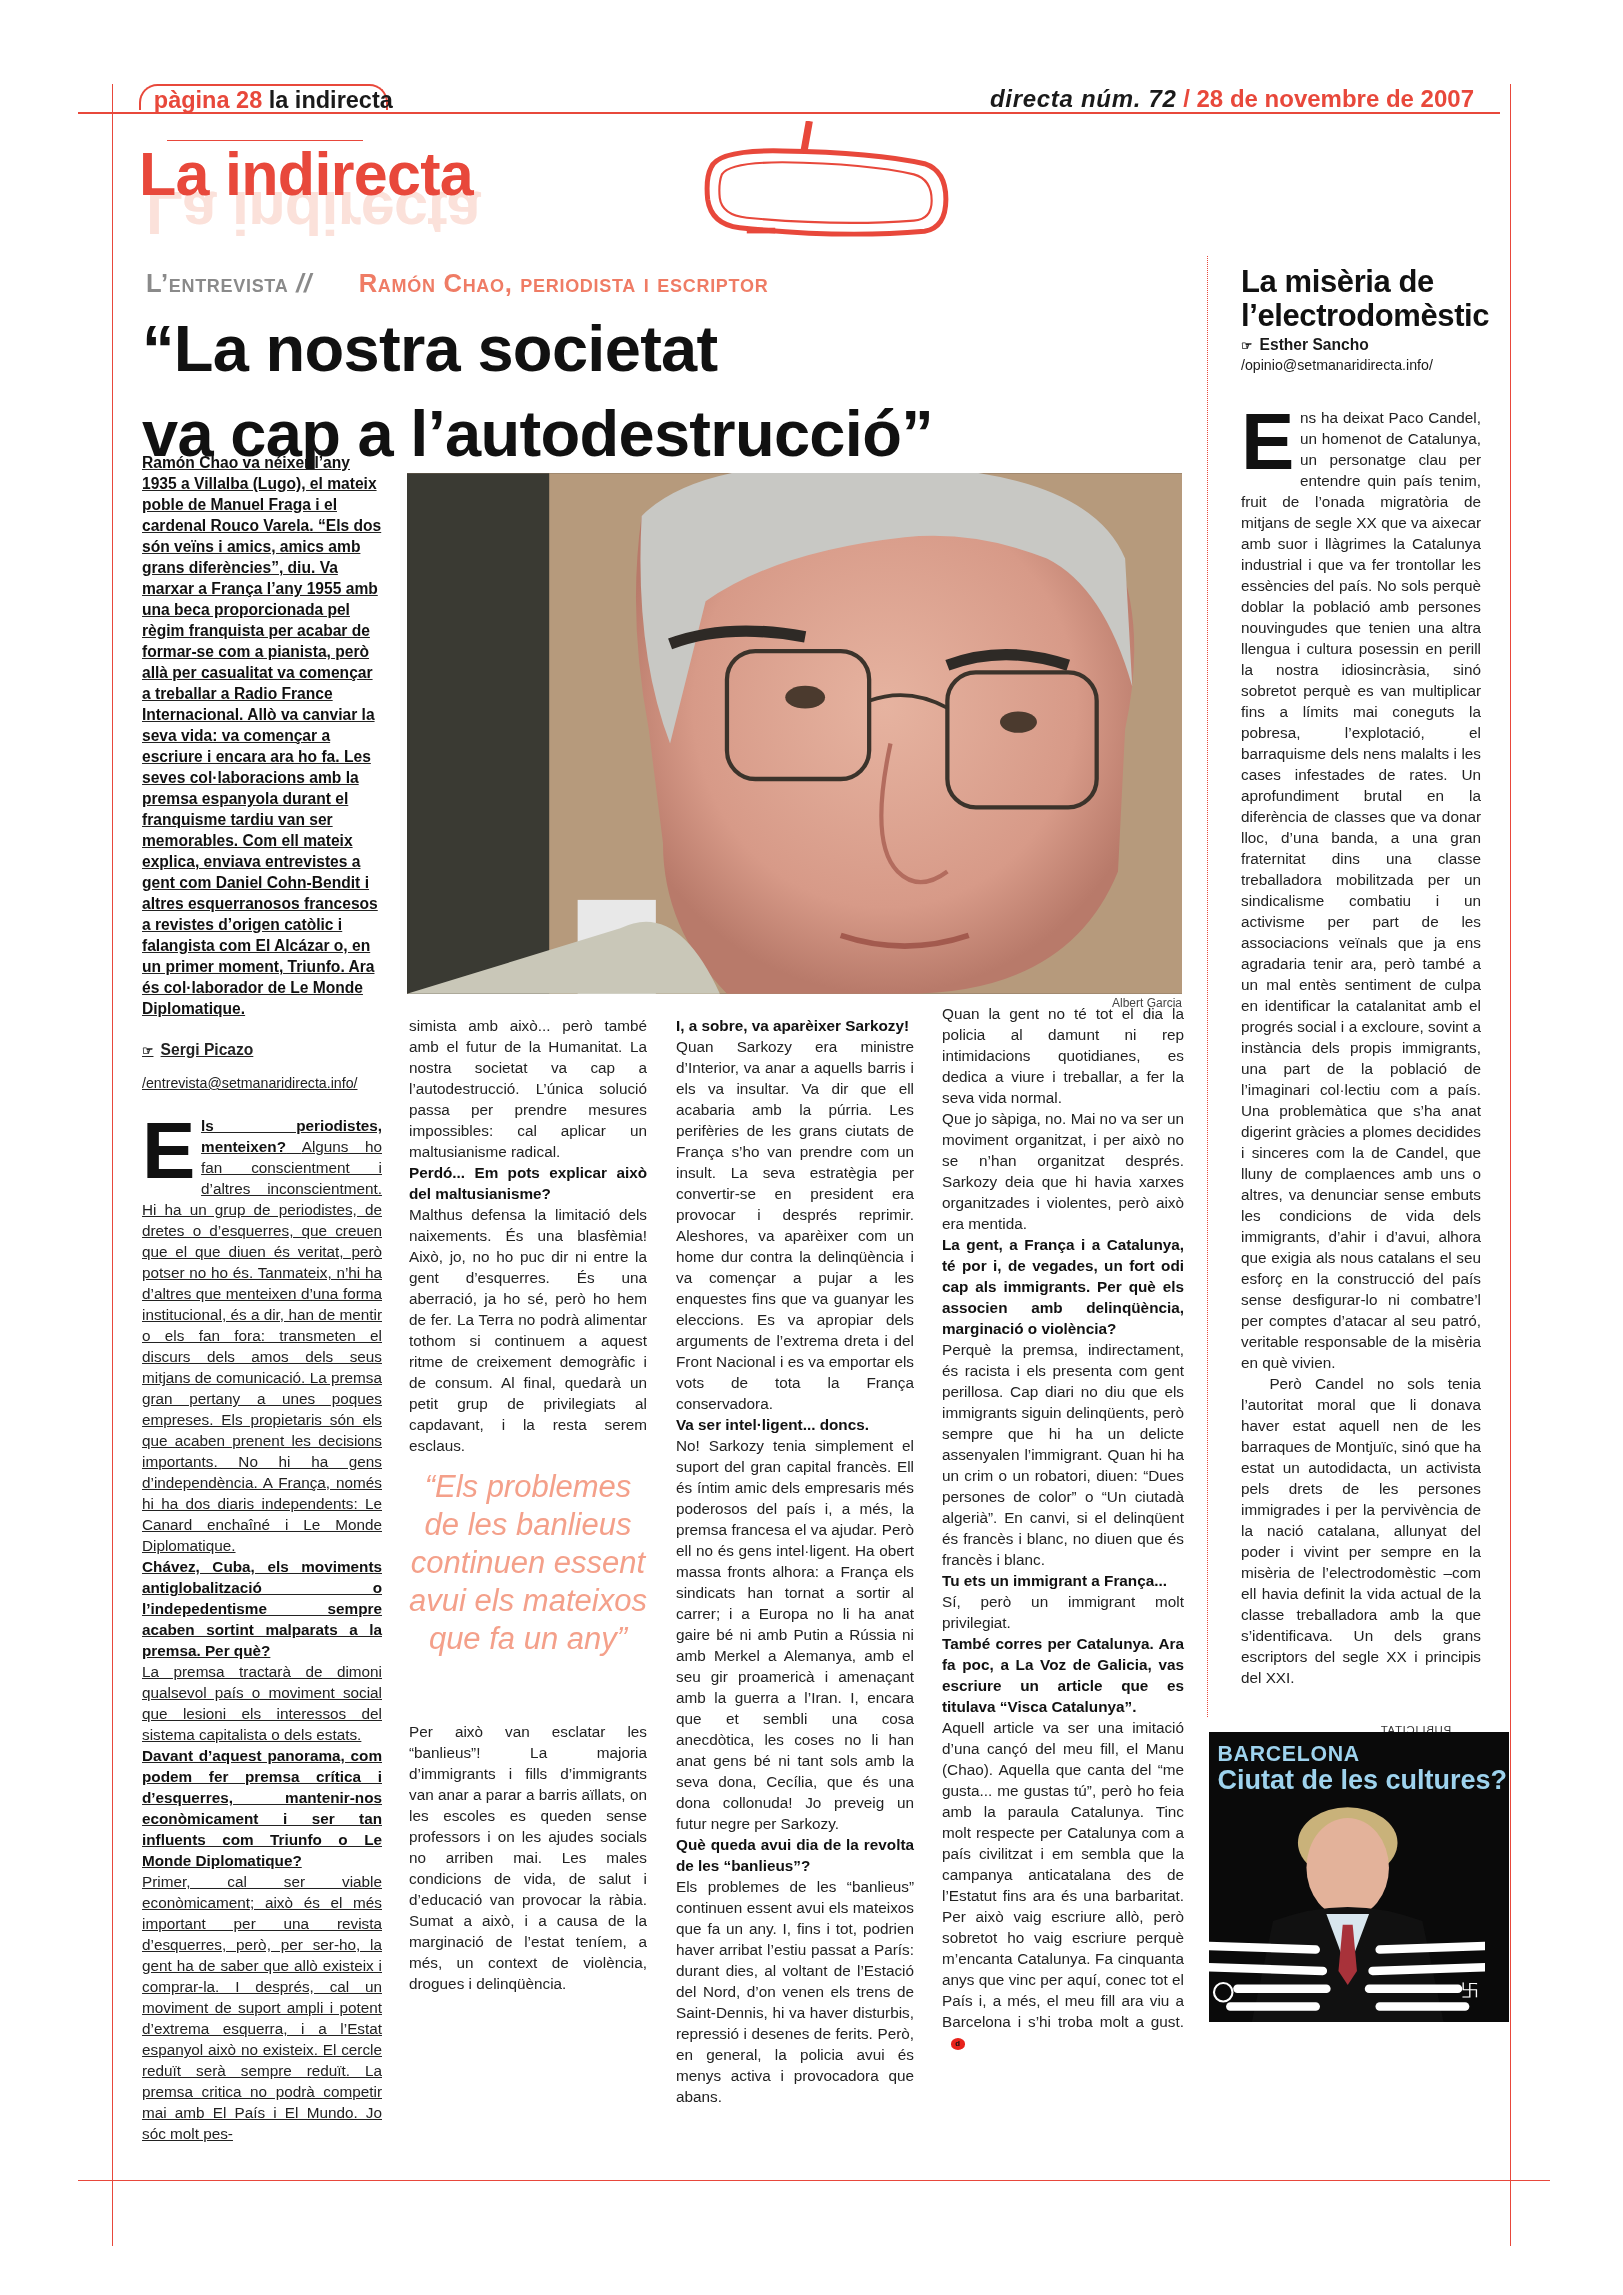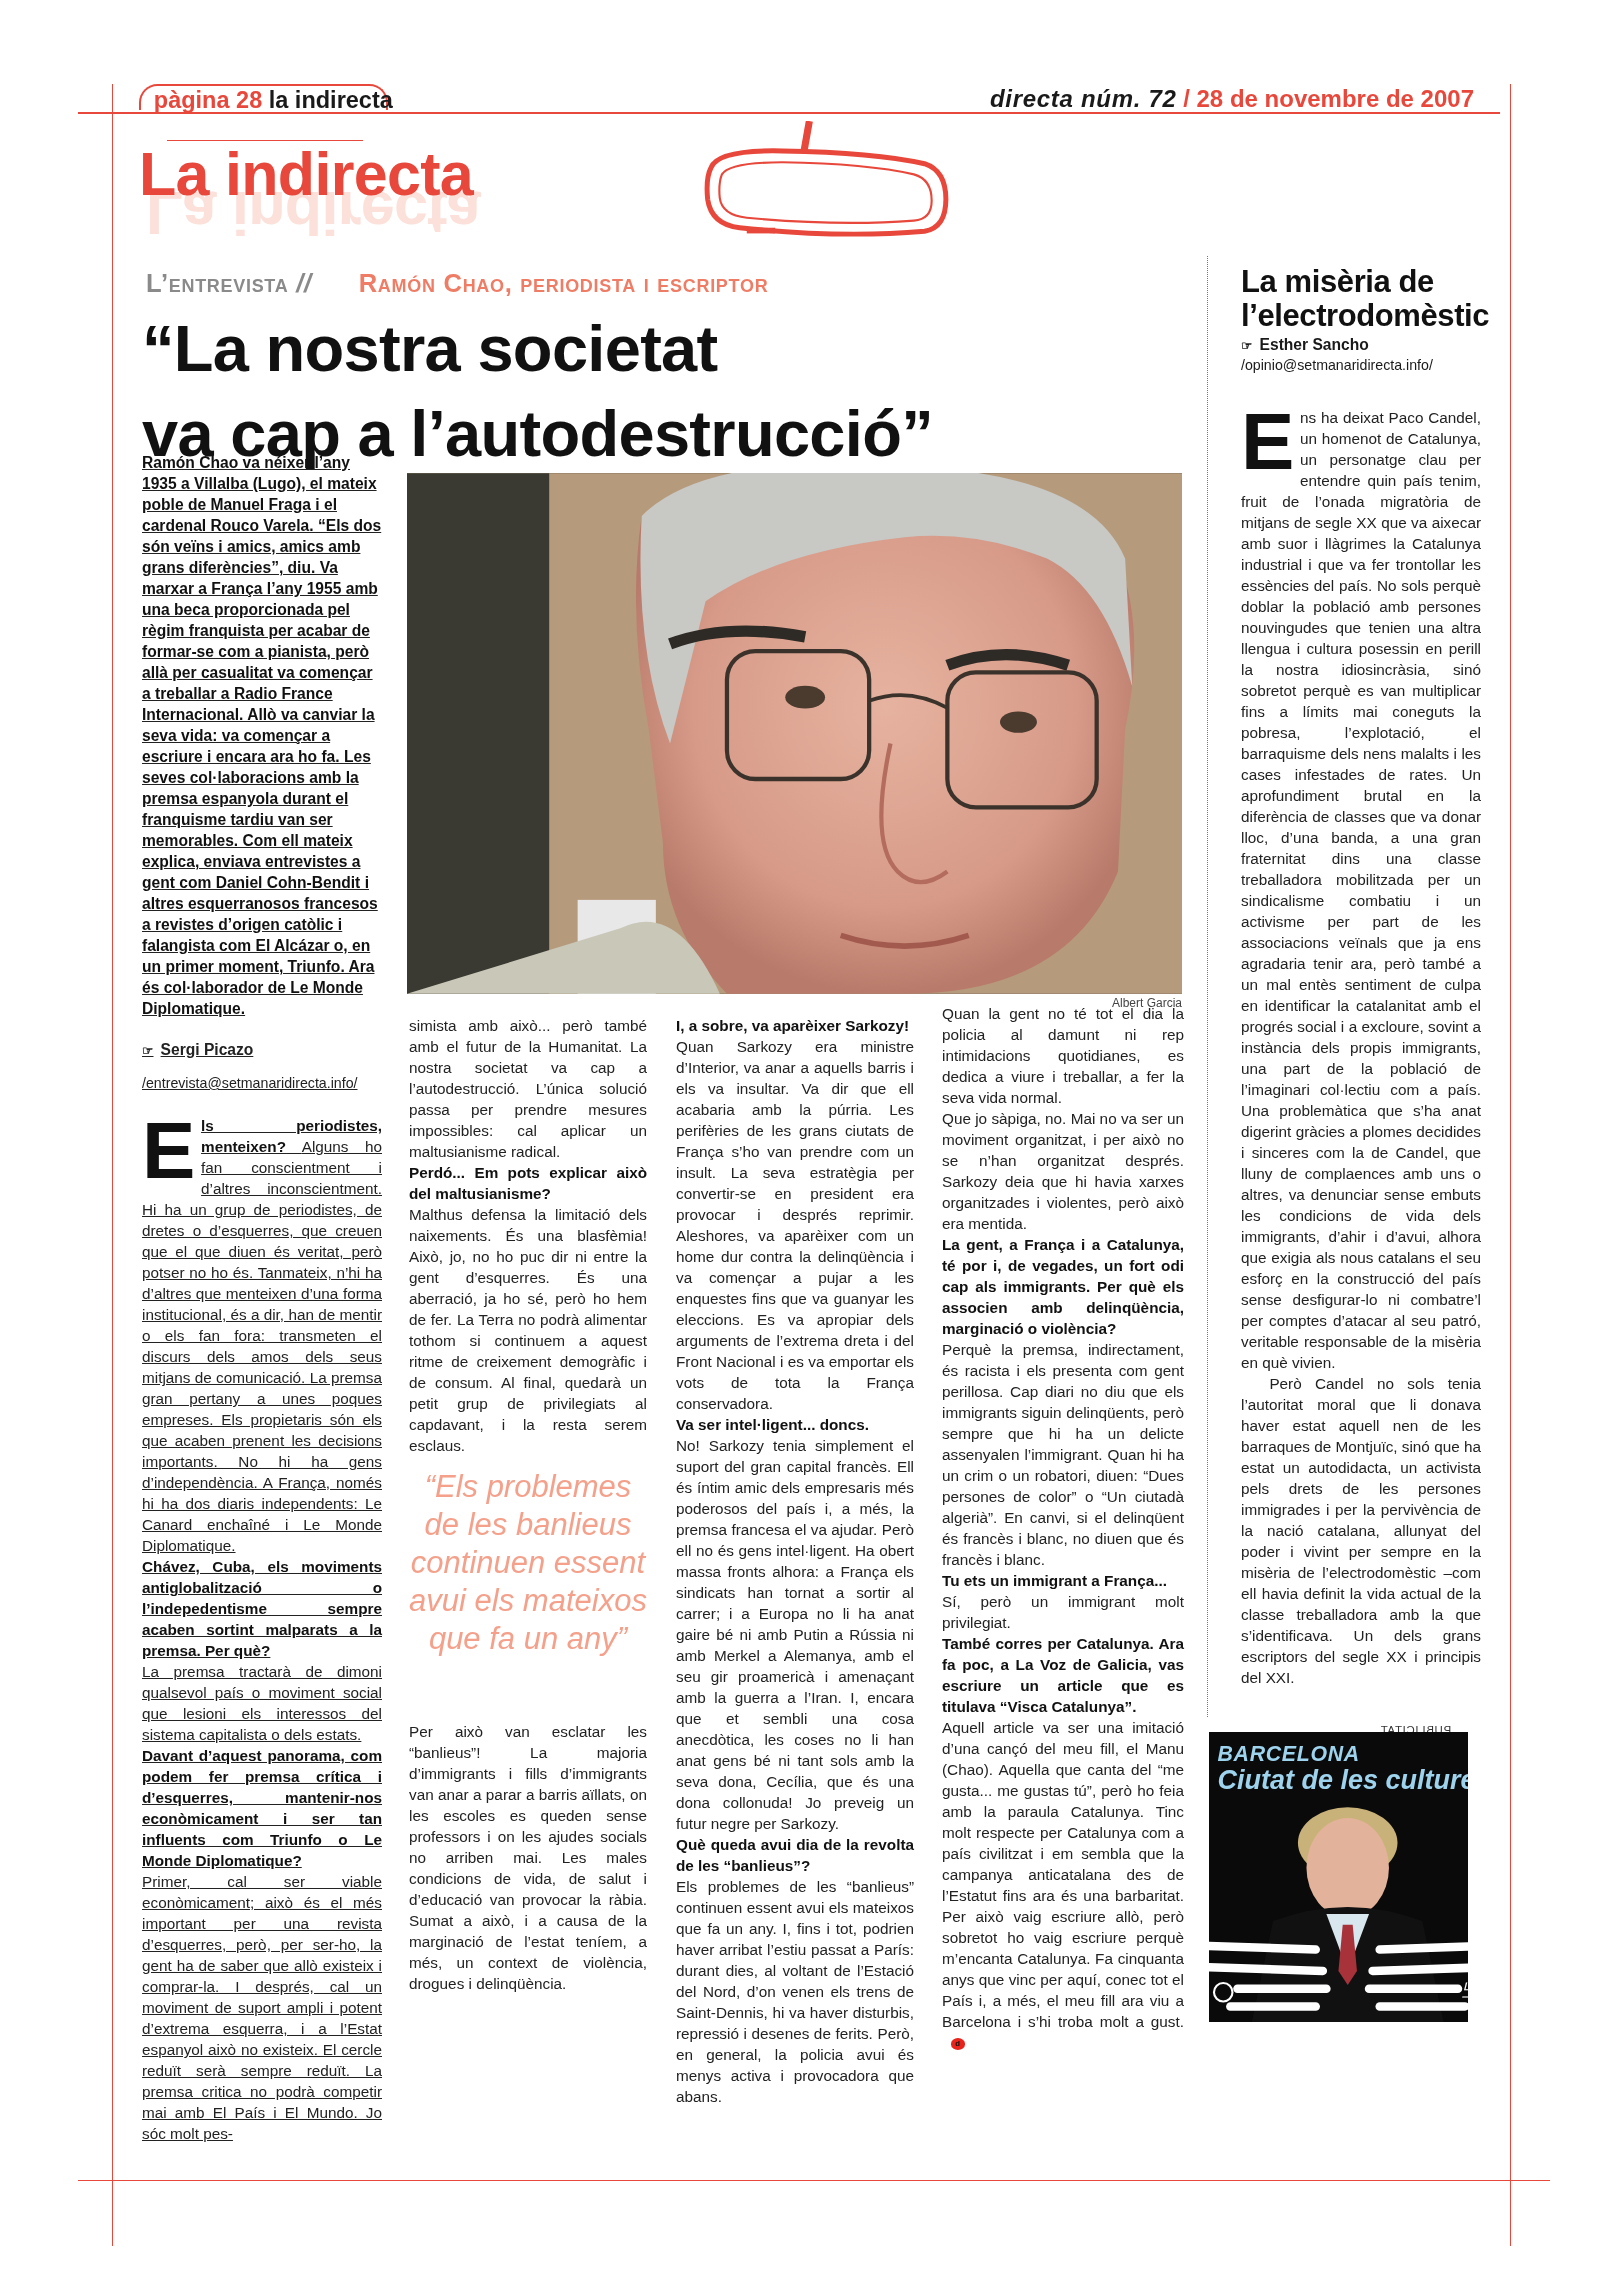--- a/index.html
+++ b/index.html
@@ -52,7 +52,7 @@
   .side-mail { position: absolute; left: 1241px; top: 357px; font-size: 14.2px; white-space: nowrap; }
 
   .ad-label { position: absolute; left: 1380px; top: 1724px; font-size: 11.4px; color: #333; transform: scaleX(-1); letter-spacing: 0.7px; }
-  .ad { position: absolute; left: 1209px; top: 1732px; width: 259px; height: 290px; background: #0a0a0a; overflow: hidden; font-style: italic; }
+  .ad { position: absolute; left: 1209px; top: 1732px; width: 300px; height: 290px; background: #0a0a0a; overflow: hidden; }
   .ad-t1 { position: absolute; left: 8.5px; top: 10px; font-size: 21.3px; font-weight: bold; color: #9ed3ee; letter-spacing: 0.7px; }
   .ad-t2 { position: absolute; left: 8.5px; top: 33px; font-size: 27px; font-weight: bold; color: #9ed3ee; white-space: nowrap; }
 

